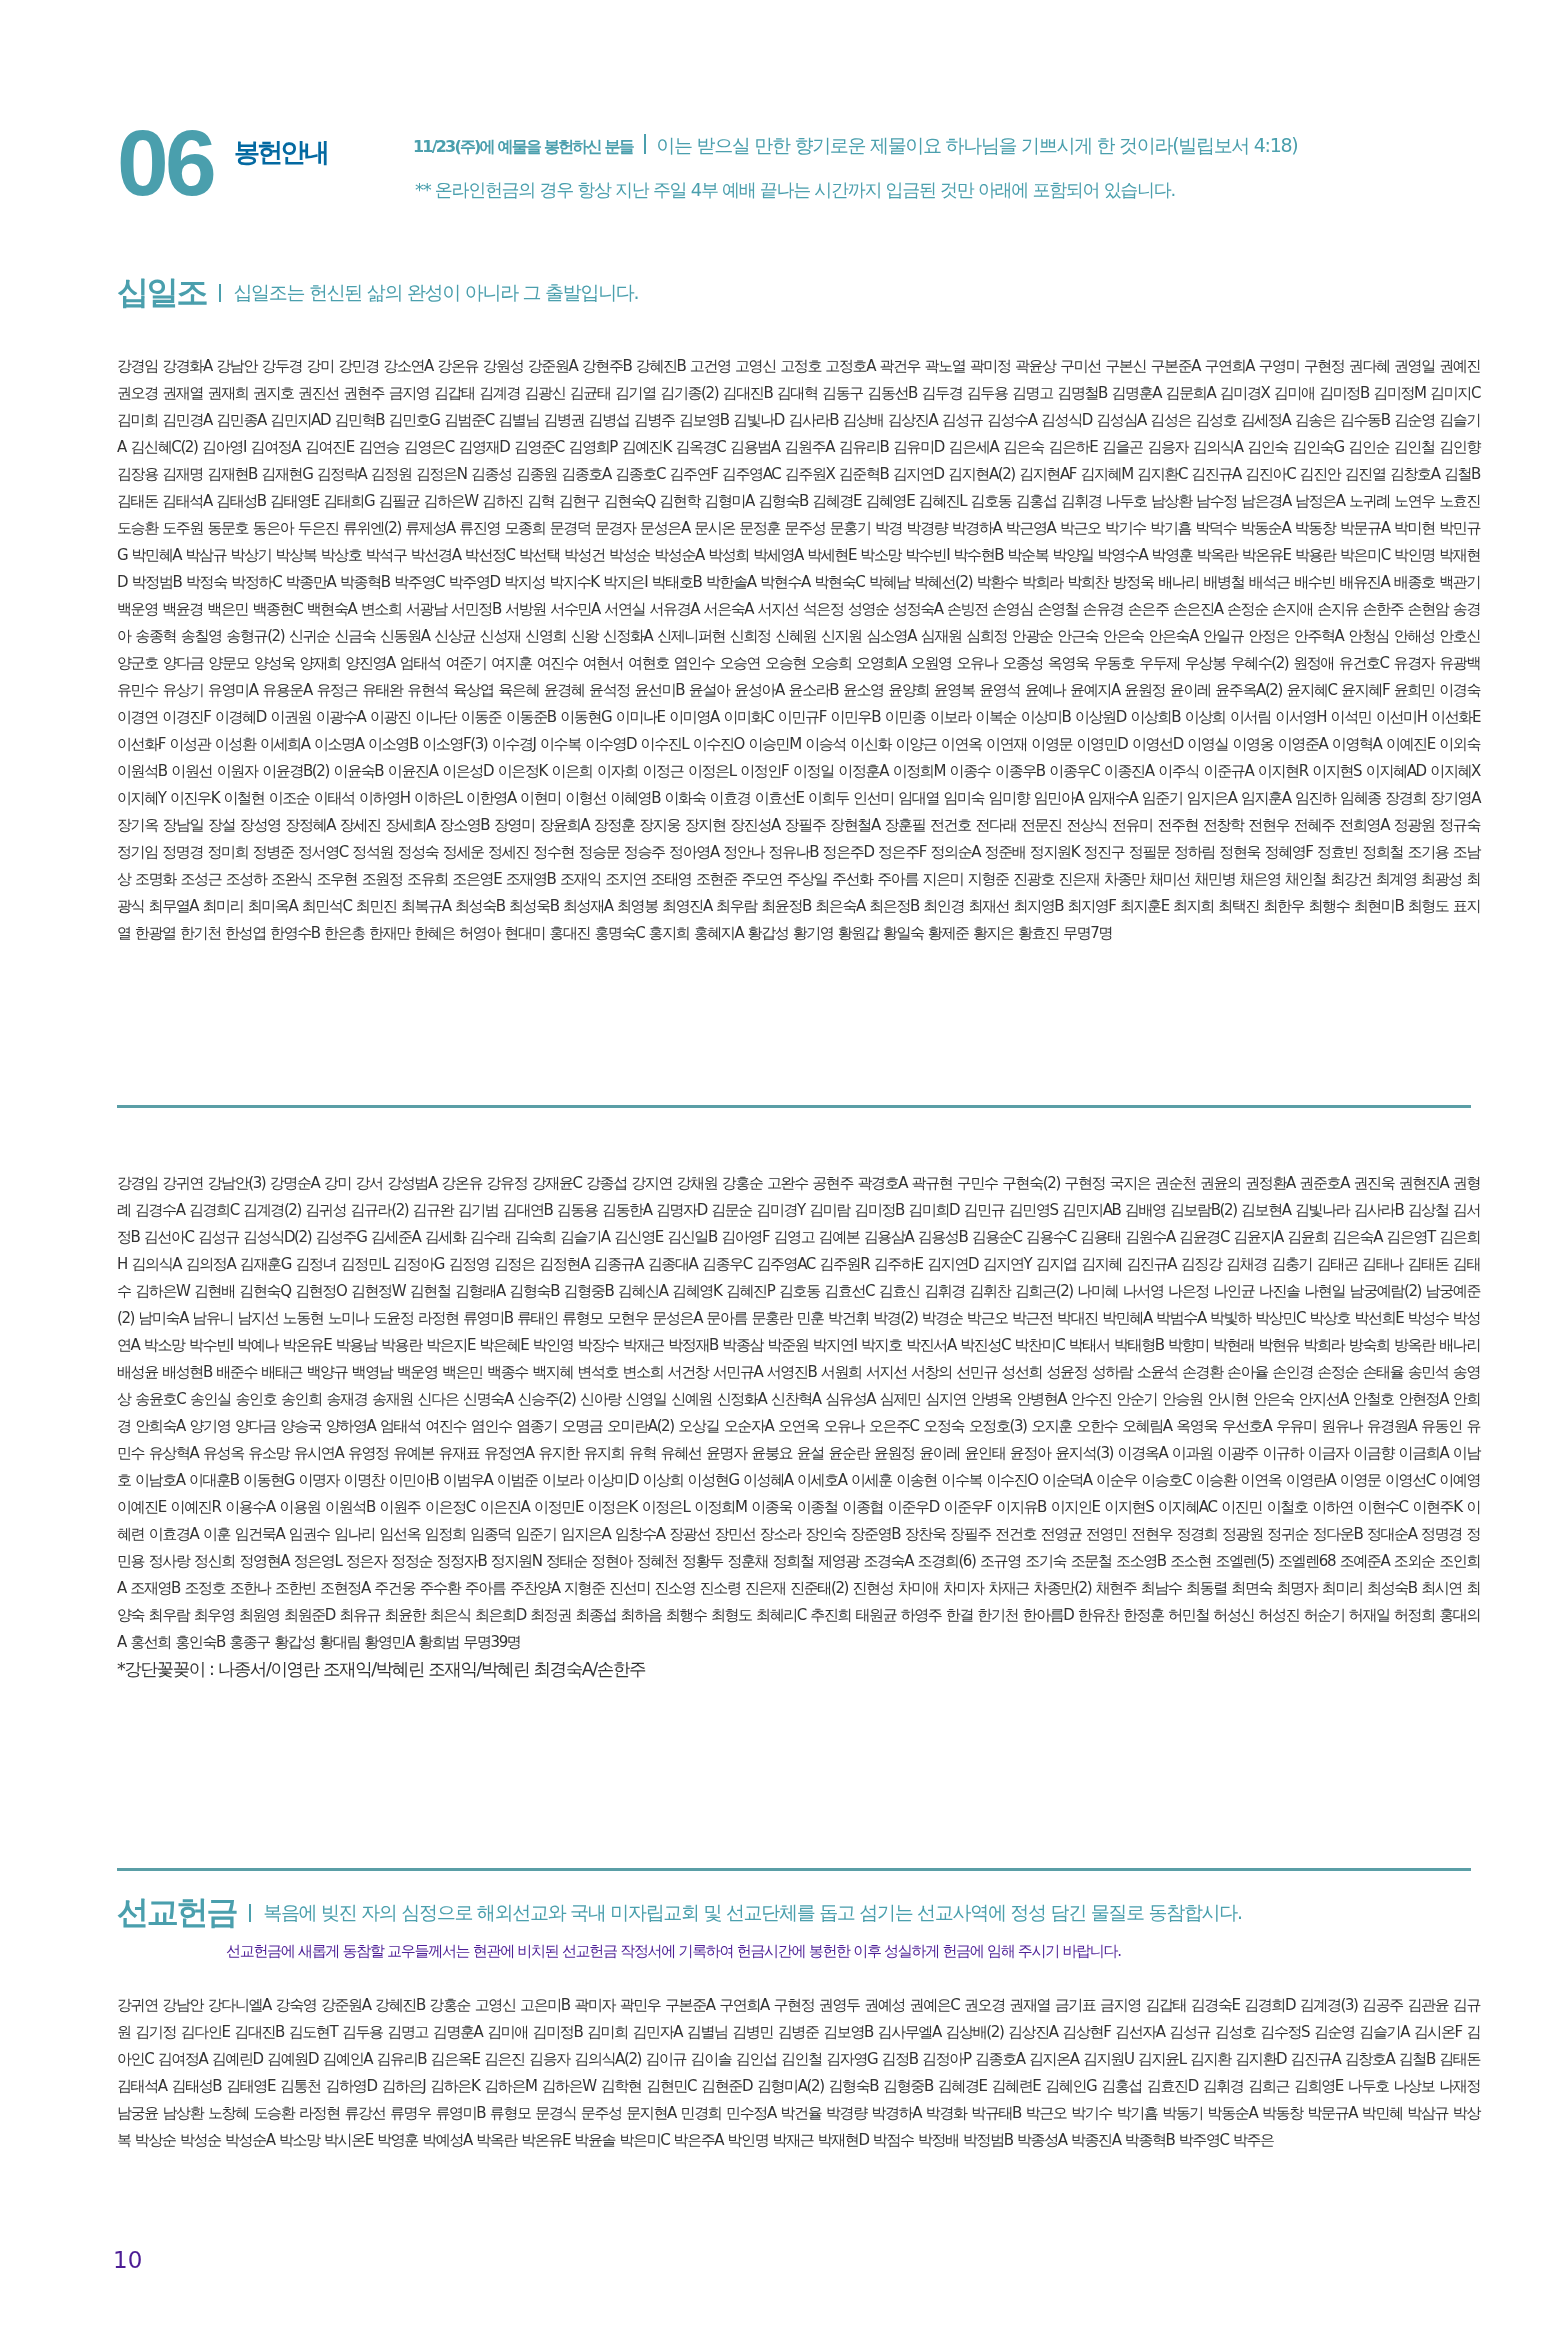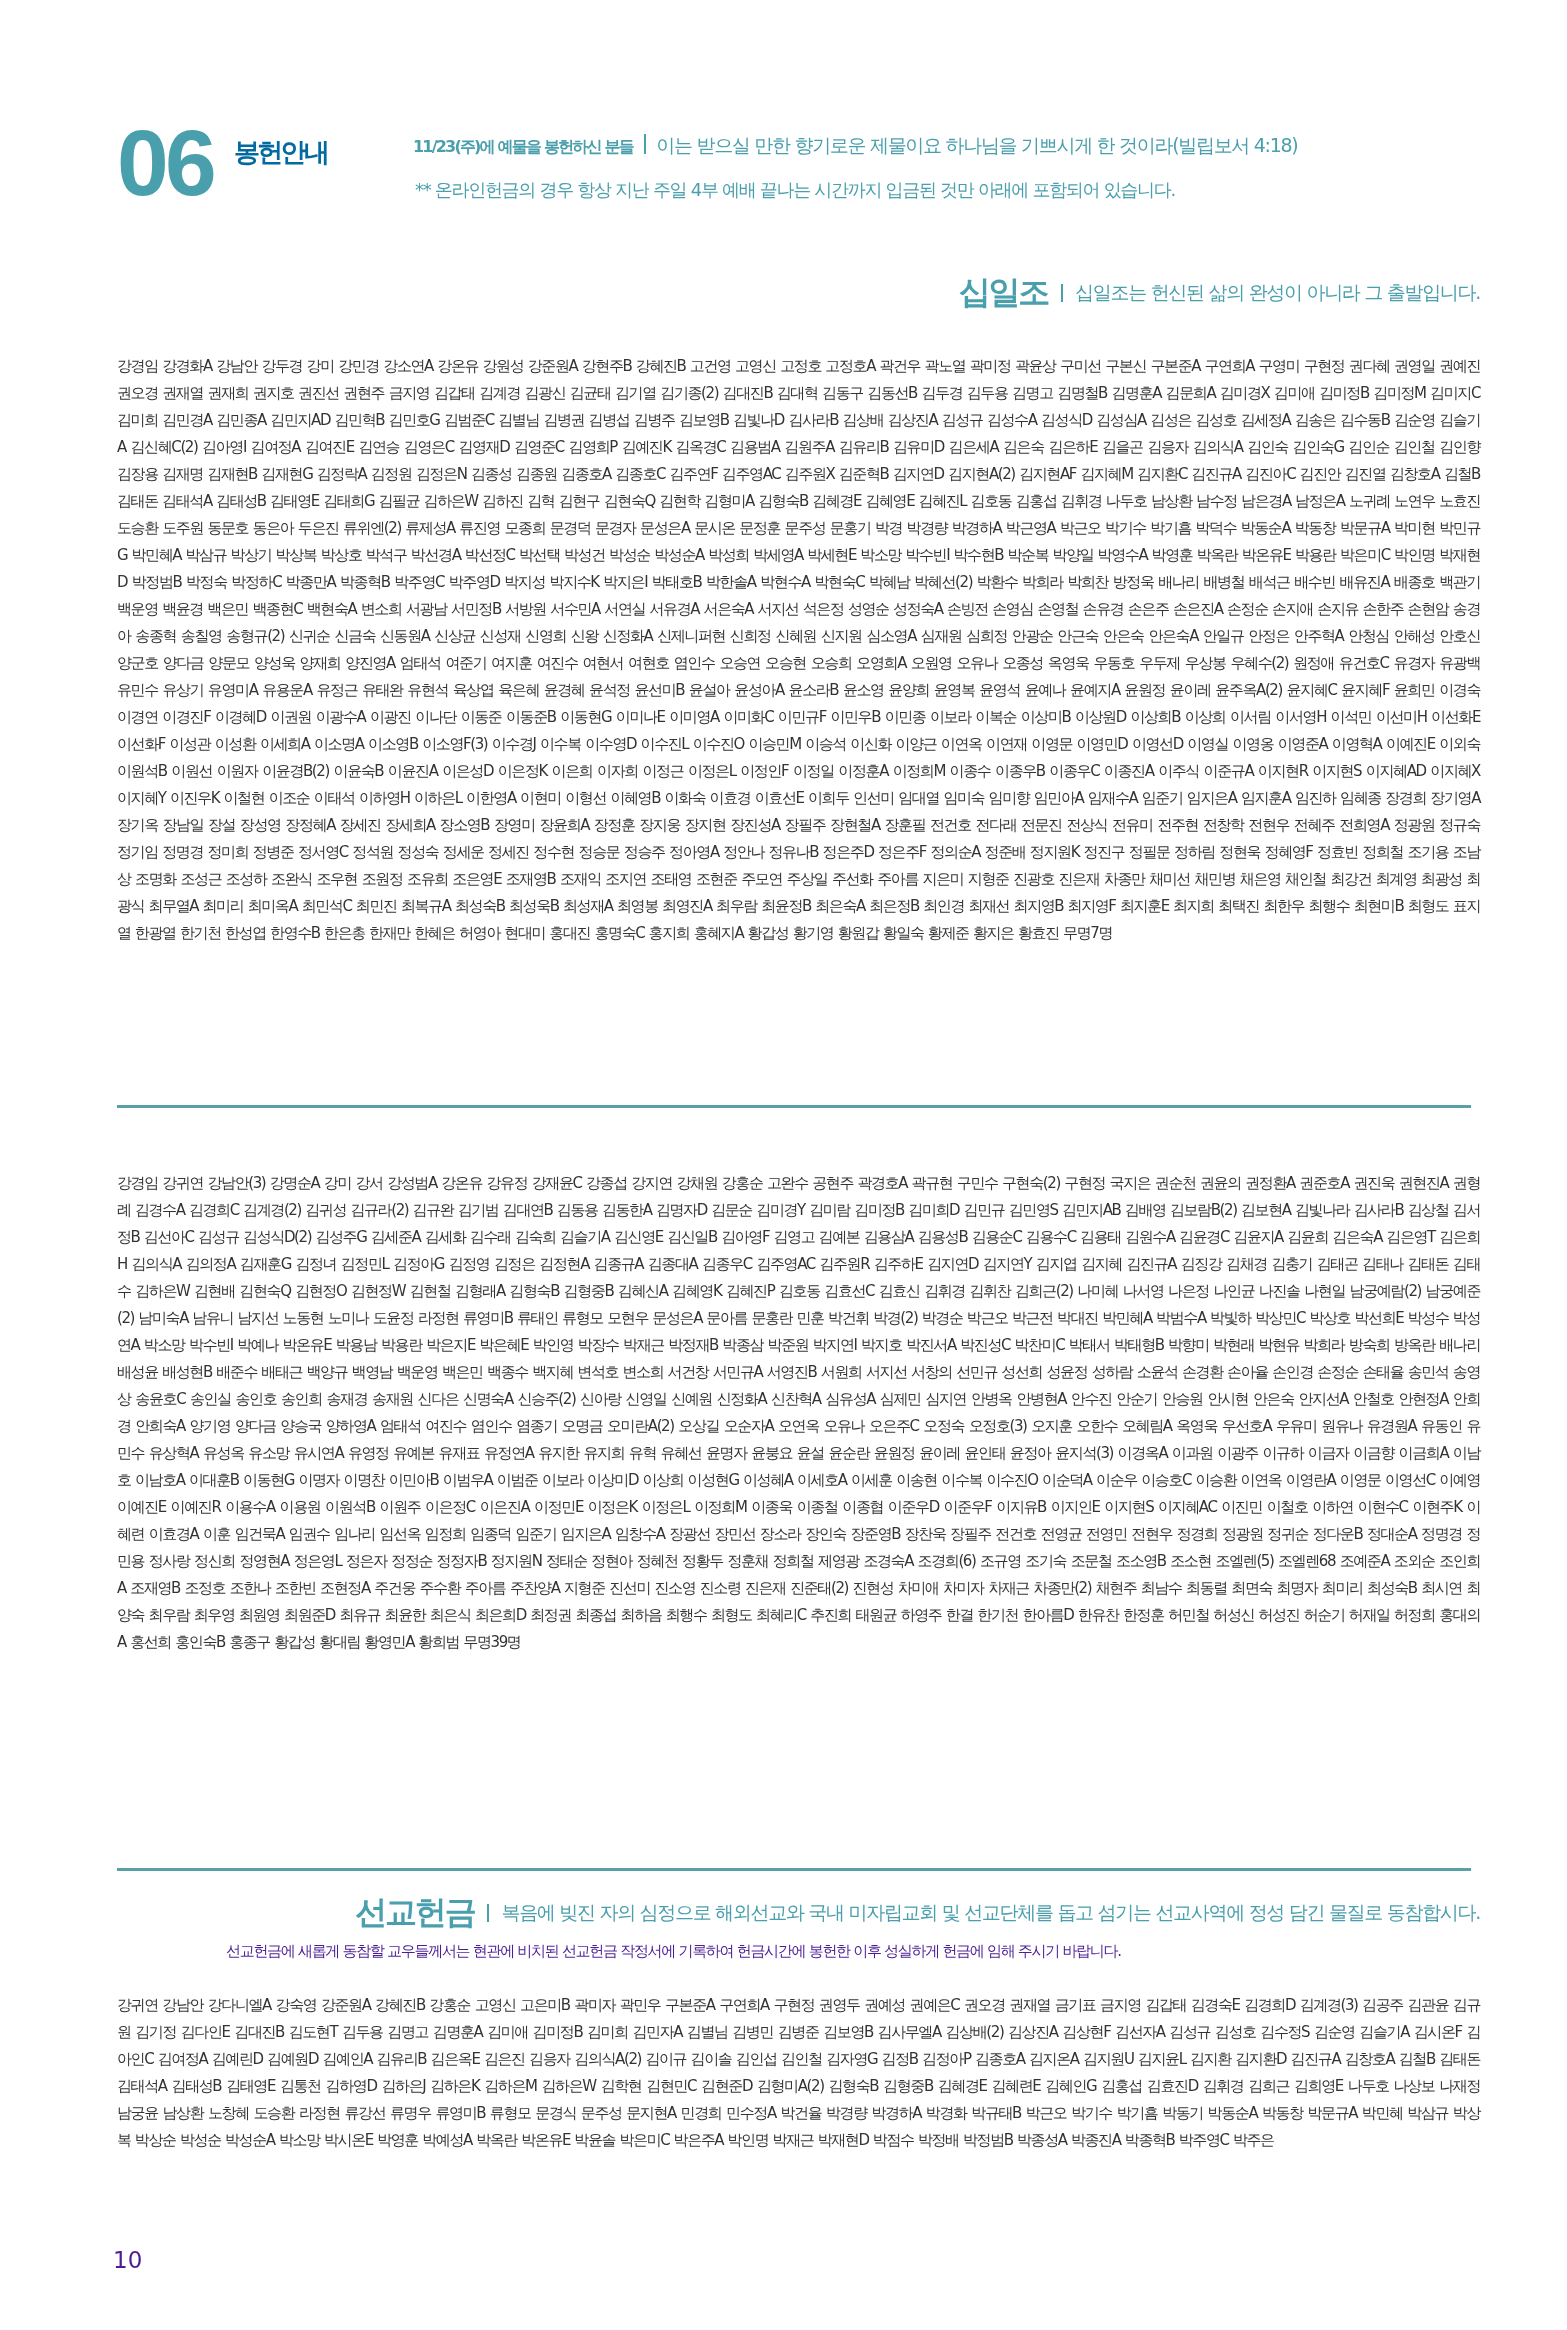--- a/index.html
+++ b/index.html
@@ -22,7 +22,7 @@
               letter-spacing: -1.3px; white-space: nowrap; }
 
   .section { position: absolute; left: 117px; width: 1363px; }
-  .sec-title-row { white-space: nowrap; text-align: right; }
+  .sec-title-row { white-space: nowrap; }
   .sec-title { font-weight: bold; font-size: 32px; color: #4a9fad; letter-spacing: -2.2px;
                vertical-align: middle; }
   .sec-sep { display: inline-block; width: 1.8px; height: 18px; background: #4a9fad;

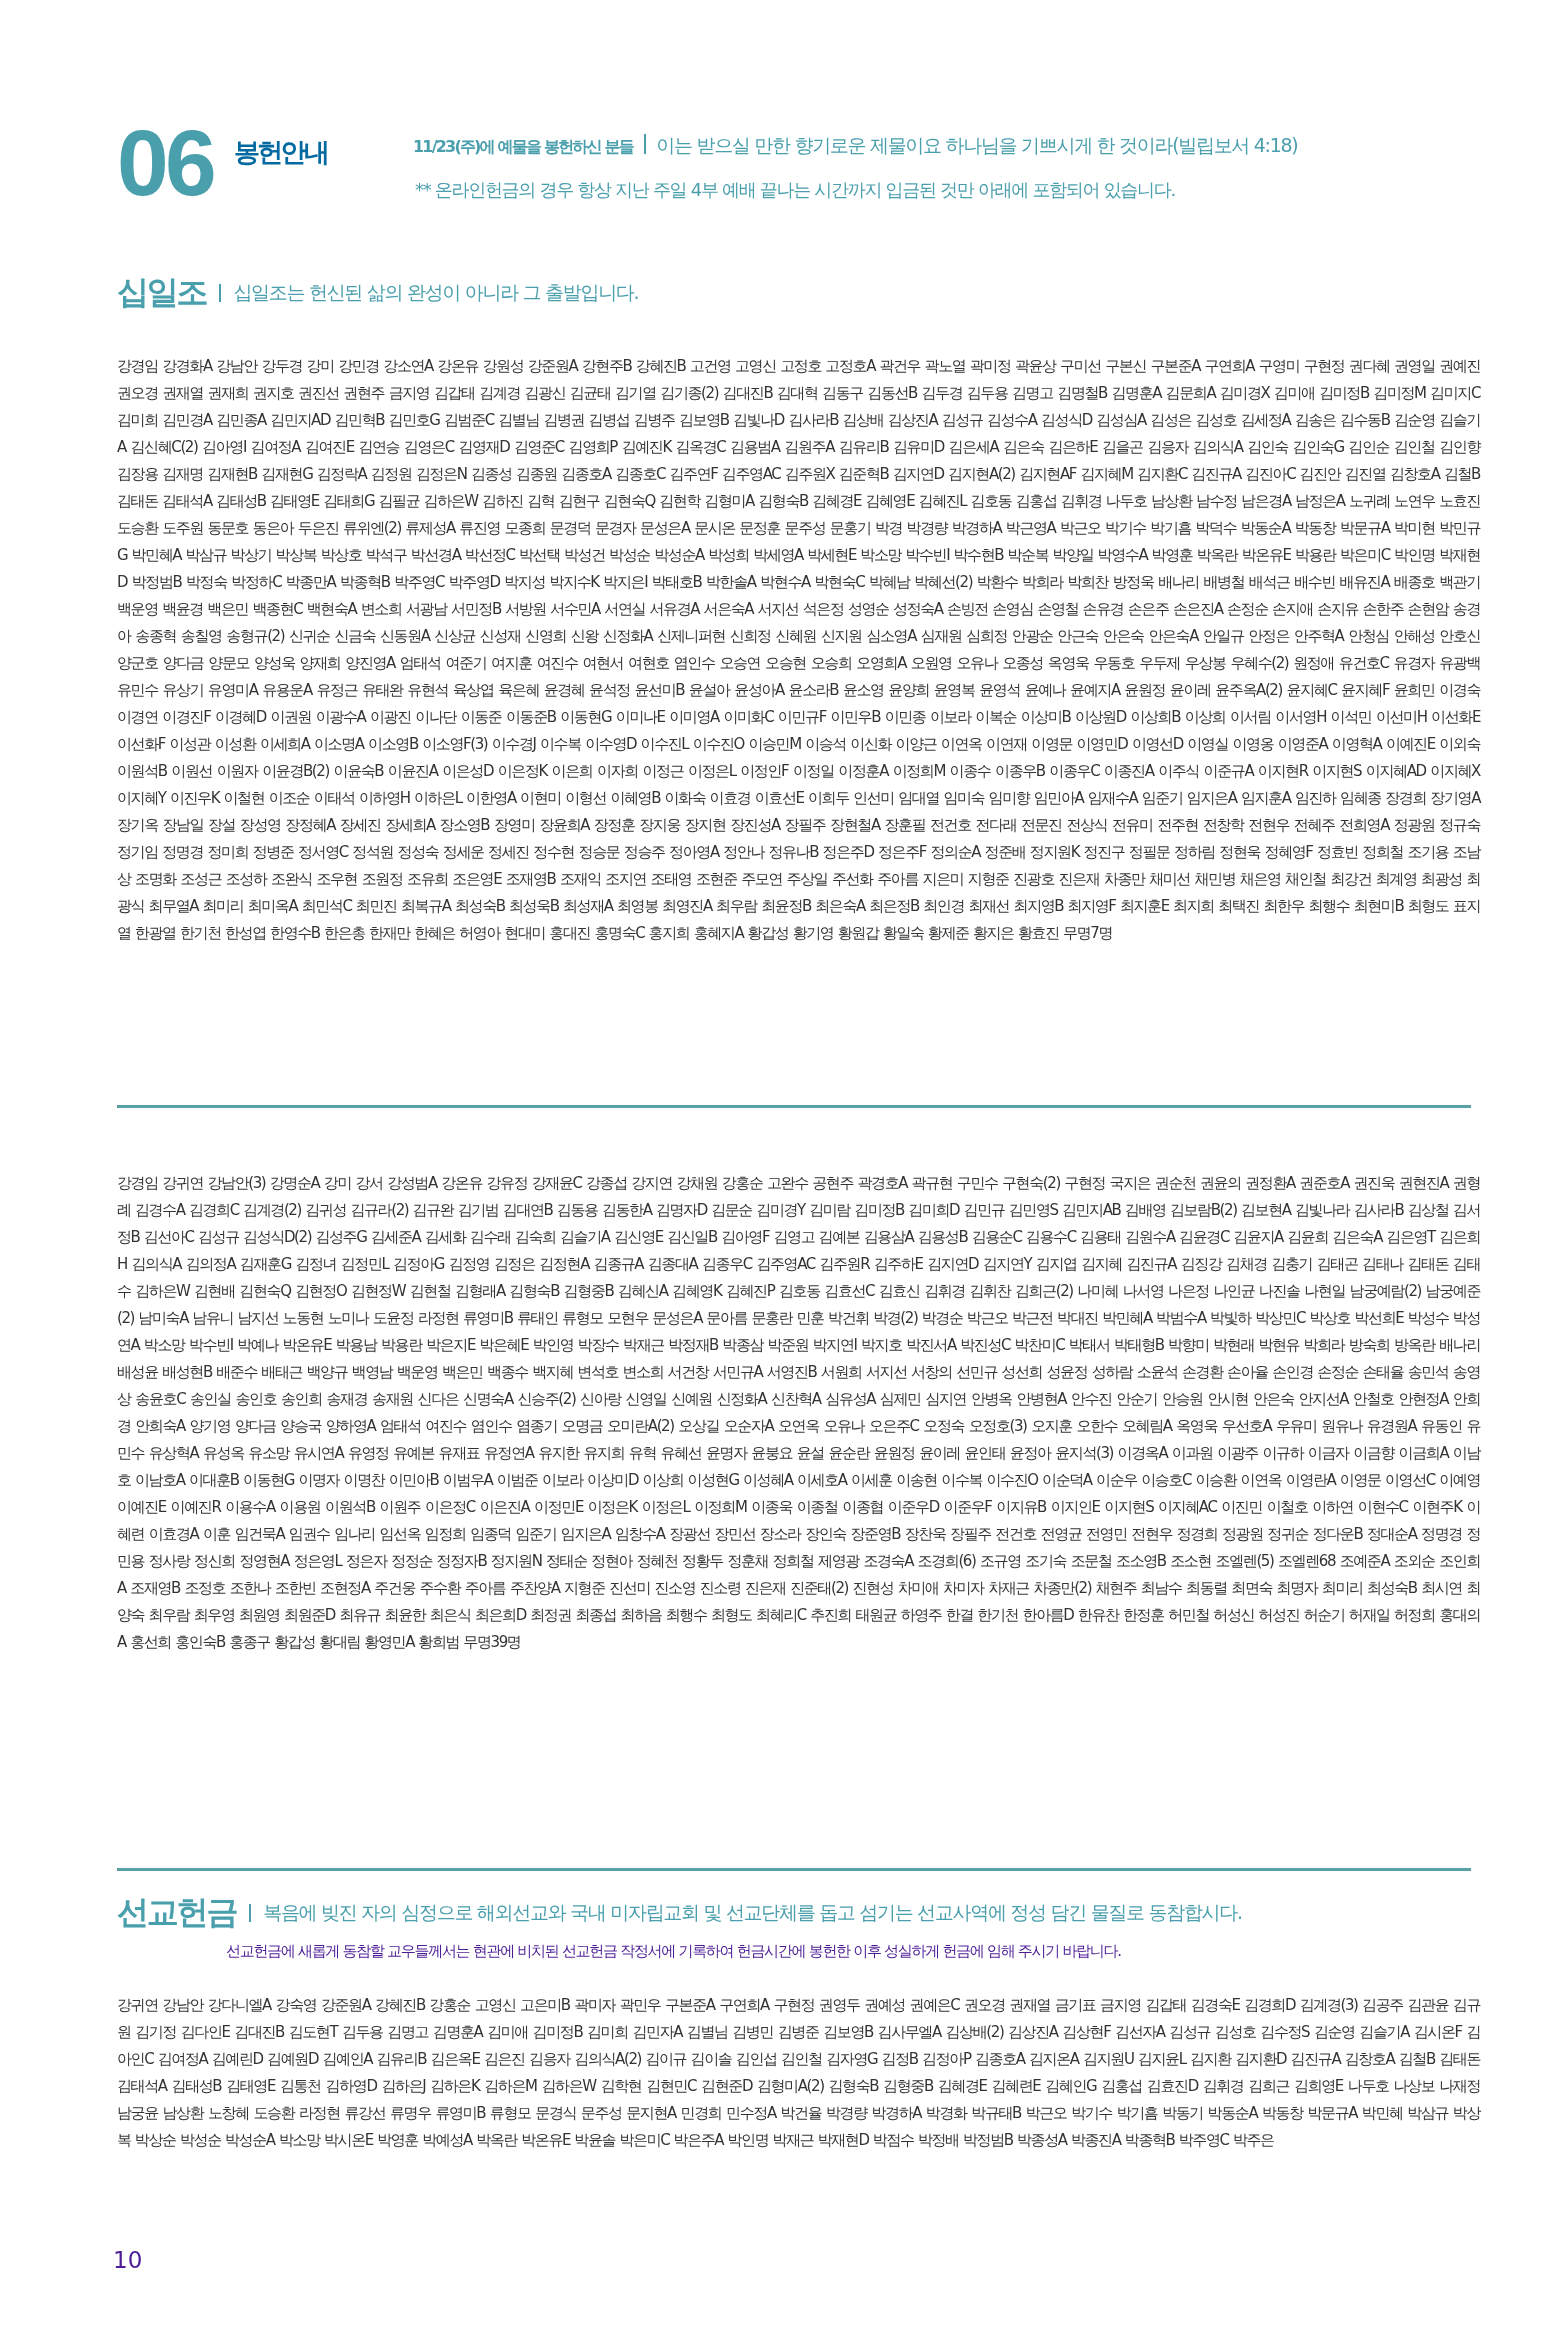--- a/index.html
+++ b/index.html
@@ -65,6 +65,7 @@
 
   <div class="section" style="top: 1132px;">
     <div class="names">강경임 강귀연 강남안(3) 강명순A 강미 강서 강성범A 강온유 강유정 강재윤C 강종섭 강지연 강채원 강홍순 고완수 공현주 곽경호A 곽규현 구민수 구현숙(2) 구현정 국지은 권순천 권윤의 권정환A 권준호A 권진욱 권현진A 권형례 김경수A 김경희C 김계경(2) 김귀성 김규라(2) 김규완 김기범 김대연B 김동용 김동한A 김명자D 김문순 김미경Y 김미람 김미정B 김미희D 김민규 김민영S 김민지AB 김배영 김보람B(2) 김보현A 김빛나라 김사라B 김상철 김서정B 김선아C 김성규 김성식D(2) 김성주G 김세준A 김세화 김수래 김숙희 김슬기A 김신영E 김신일B 김아영F 김영고 김예본 김용삼A 김용성B 김용순C 김용수C 김용태 김원수A 김윤경C 김윤지A 김윤희 김은숙A 김은영T 김은희H 김의식A 김의정A 김재훈G 김정녀 김정민L 김정아G 김정영 김정은 김정현A 김종규A 김종대A 김종우C 김주영AC 김주원R 김주하E 김지연D 김지연Y 김지엽 김지혜 김진규A 김징강 김채경 김충기 김태곤 김태나 김태돈 김태수 김하은W 김현배 김현숙Q 김현정O 김현정W 김현철 김형래A 김형숙B 김형중B 김혜신A 김혜영K 김혜진P 김호동 김효선C 김효신 김휘경 김휘찬 김희근(2) 나미혜 나서영 나은정 나인균 나진솔 나현일 남궁예람(2) 남궁예준(2) 남미숙A 남유니 남지선 노동현 노미나 도윤정 라정현 류영미B 류태인 류형모 모현우 문성은A 문아름 문홍란 민훈 박건휘 박경(2) 박경순 박근오 박근전 박대진 박민혜A 박범수A 박빛하 박상민C 박상호 박선희E 박성수 박성연A 박소망 박수빈I 박예나 박온유E 박용남 박용란 박은지E 박은혜E 박인영 박장수 박재근 박정재B 박종삼 박준원 박지연I 박지호 박진서A 박진성C 박찬미C 박태서 박태형B 박향미 박현래 박현유 박희라 방숙희 방옥란 배나리 배성윤 배성현B 배준수 배태근 백양규 백영남 백운영 백은민 백종수 백지혜 변석호 변소희 서건창 서민규A 서영진B 서원희 서지선 서창의 선민규 성선희 성윤정 성하람 소윤석 손경환 손아율 손인경 손정순 손태율 송민석 송영상 송윤호C 송인실 송인호 송인희 송재경 송재원 신다은 신명숙A 신승주(2) 신아랑 신영일 신예원 신정화A 신찬혁A 심유성A 심제민 심지연 안병옥 안병현A 안수진 안순기 안승원 안시현 안은숙 안지선A 안철호 안현정A 안희경 안희숙A 양기영 양다금 양승국 양하영A 엄태석 여진수 염인수 염종기 오명금 오미란A(2) 오상길 오순자A 오연옥 오유나 오은주C 오정숙 오정호(3) 오지훈 오한수 오혜림A 옥영욱 우선호A 우유미 원유나 유경원A 유동인 유민수 유상혁A 유성옥 유소망 유시연A 유영정 유예본 유재표 유정연A 유지한 유지희 유혁 유혜선 윤명자 윤붕요 윤설 윤순란 윤원정 윤이레 윤인태 윤정아 윤지석(3) 이경옥A 이과원 이광주 이규하 이금자 이금향 이금희A 이남호 이남호A 이대훈B 이동현G 이명자 이명찬 이민아B 이범우A 이범준 이보라 이상미D 이상희 이성현G 이성혜A 이세호A 이세훈 이송현 이수복 이수진O 이순덕A 이순우 이승호C 이승환 이연옥 이영란A 이영문 이영선C 이예영 이예진E 이예진R 이용수A 이용원 이원석B 이원주 이은정C 이은진A 이정민E 이정은K 이정은L 이정희M 이종욱 이종철 이종협 이준우D 이준우F 이지유B 이지인E 이지현S 이지혜AC 이진민 이철호 이하연 이현수C 이현주K 이혜련 이효경A 이훈 임건묵A 임권수 임나리 임선옥 임정희 임종덕 임준기 임지은A 임창수A 장광선 장민선 장소라 장인숙 장준영B 장찬욱 장필주 전건호 전영균 전영민 전현우 정경희 정광원 정귀순 정다운B 정대순A 정명경 정민용 정사랑 정신희 정영현A 정은영L 정은자 정정순 정정자B 정지원N 정태순 정현아 정혜천 정황두 정훈채 정희철 제영광 조경숙A 조경희(6) 조규영 조기숙 조문철 조소영B 조소현 조엘렌(5) 조엘렌68 조예준A 조외순 조인희A 조재영B 조정호 조한나 조한빈 조현정A 주건웅 주수환 주아름 주찬양A 지형준 진선미 진소영 진소령 진은재 진준태(2) 진현성 차미애 차미자 차재근 차종만(2) 채현주 최남수 최동렬 최면숙 최명자 최미리 최성숙B 최시연 최양숙 최우람 최우영 최원영 최원준D 최유규 최윤한 최은식 최은희D 최정권 최종섭 최하음 최행수 최형도 최혜리C 추진희 태원균 하영주 한결 한기천 한아름D 한유찬 한정훈 허민철 허성신 허성진 허순기 허재일 허정희 홍대의A 홍선희 홍인숙B 홍종구 황갑성 황대림 황영민A 황희범 무명39명</div>
+    <div class="note-line">*강단꽃꽂이 : 나종서/이영란 조재익/박혜린 조재익/박혜린 최경숙A/손한주</div>
   </div>
 
   <div class="divider" style="top: 1868px;"></div>

